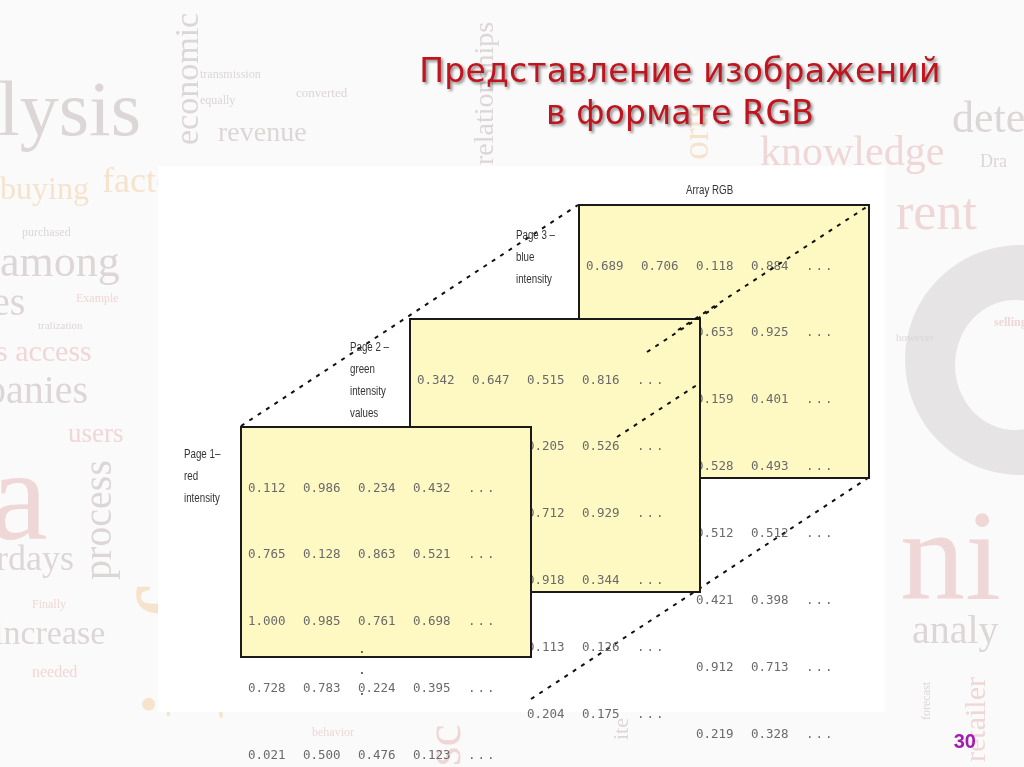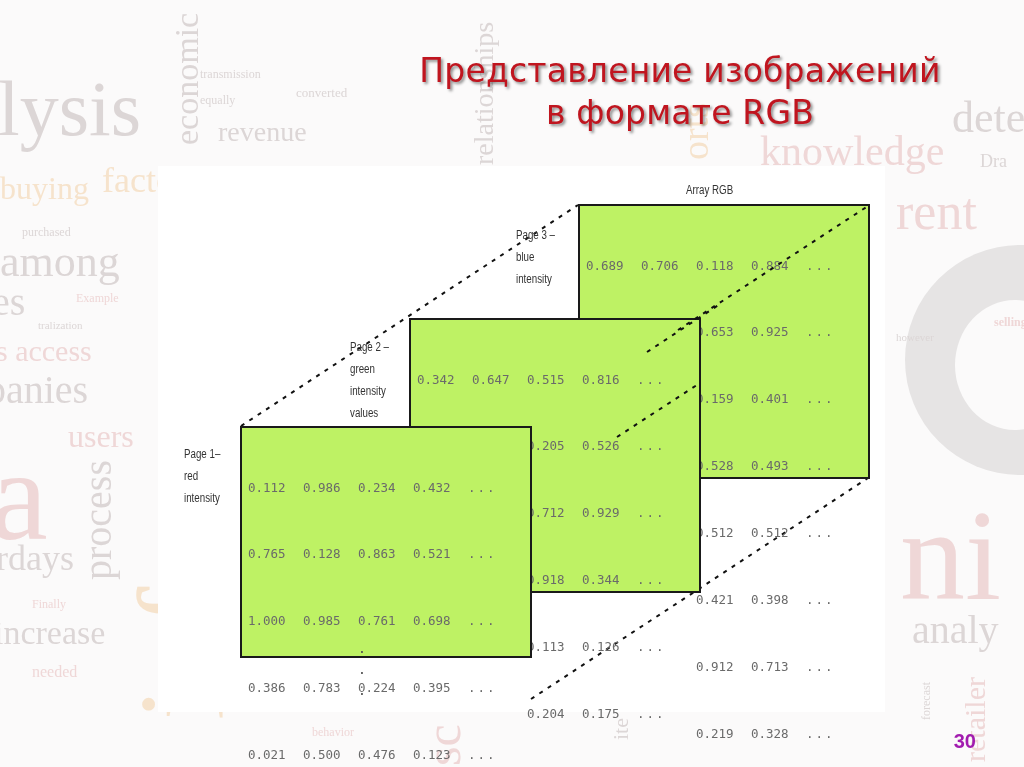--- a/index.html
+++ b/index.html
@@ -26,7 +26,7 @@
            text-shadow: 2px 2px 3px rgba(0,0,0,0.45); font-weight: normal; letter-spacing: 0.2px; }
 
   
-  .page { position: absolute; background: #bef264; border: 2px solid #1a1a1a; }
+  .page { position: absolute; background: #fef9c3; border: 2px solid #1a1a1a; }
   .grid-rows { position: absolute; left: 6px; top: 4px; font-family: "DejaVu Sans Mono", monospace;
                font-size: 12.5px; color: #6a6a6a; line-height: 22.3px; white-space: pre; }
   .row span { display: inline-block; width: 55px; }

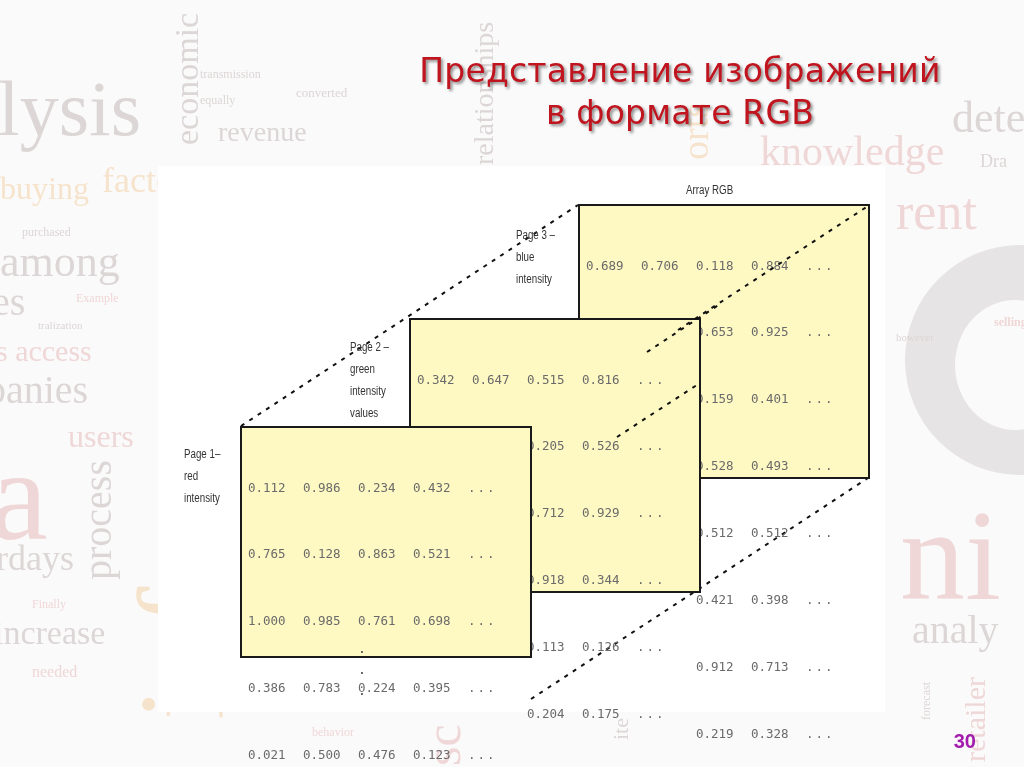--- a/index.html
+++ b/index.html
@@ -67,7 +67,7 @@
     <div class="bg-word c-grey" style="left:2px; top:320px; font-size:11px;margin-left:36px;">tralization</div>
     <div class="bg-word c-rose" style="left:-4px; top:336px; font-size:30px;">s access</div>
     <div class="bg-word c-grey" style="left:-14px; top:370px; font-size:40px;">panies</div>
-    <div class="bg-word c-rose" style="left:68px; top:420px; font-size:32px;">users</div>
+    <div class="bg-word c-rose" style="left:68px; top:420px; font-size:27px;">users</div>
     <div class="bg-word c-rose" style="left:-10px; top:430px; font-size:130px;">a</div>
     <div class="bg-word c-grey vert" style="left:78px; top:580px; font-size:40px;">process</div>
     <div class="bg-word c-grey" style="left:-4px; top:540px; font-size:36px;">rdays</div>

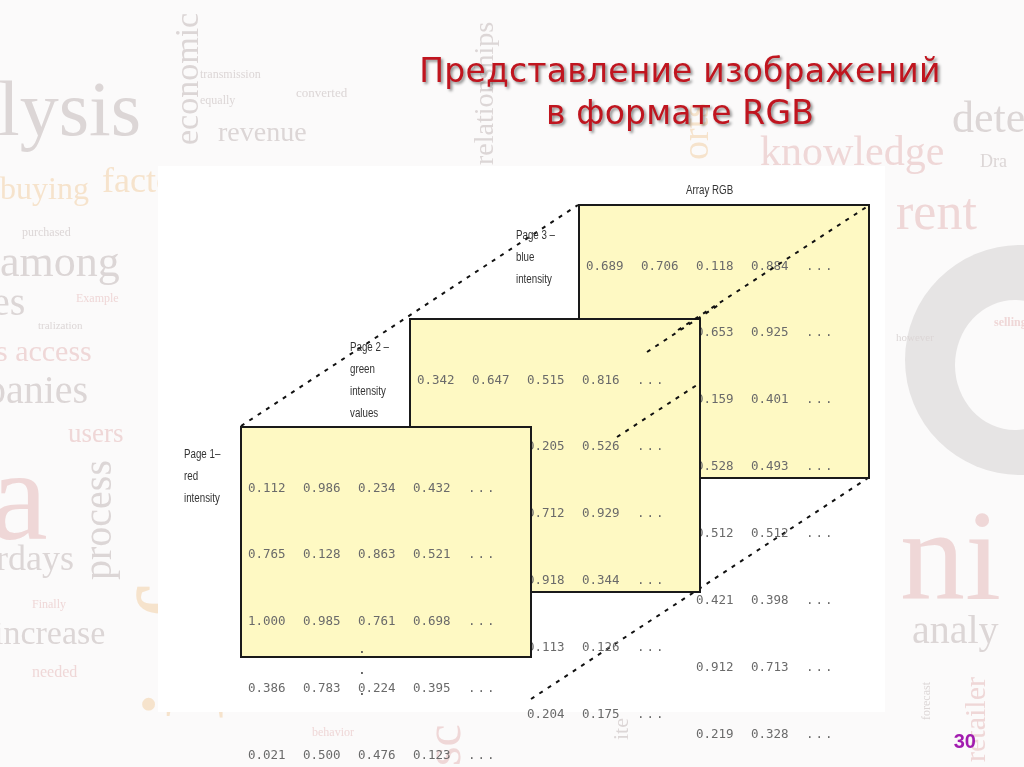--- a/index.html
+++ b/index.html
@@ -141,7 +141,7 @@
       <div class="row"><span>0.112</span><span>0.986</span><span>0.234</span><span>0.432</span><span class="ell">...</span></div>
       <div class="row"><span>0.765</span><span>0.128</span><span>0.863</span><span>0.521</span><span class="ell">...</span></div>
       <div class="row"><span>1.000</span><span>0.985</span><span>0.761</span><span>0.698</span><span class="ell">...</span></div>
-      <div class="row"><span>0.386</span><span>0.783</span><span>0.224</span><span>0.395</span><span class="ell">...</span></div>
+      <div class="row"><span>0.728</span><span>0.783</span><span>0.224</span><span>0.395</span><span class="ell">...</span></div>
       <div class="row"><span>0.021</span><span>0.500</span><span>0.476</span><span>0.123</span><span class="ell">...</span></div>
       
       

